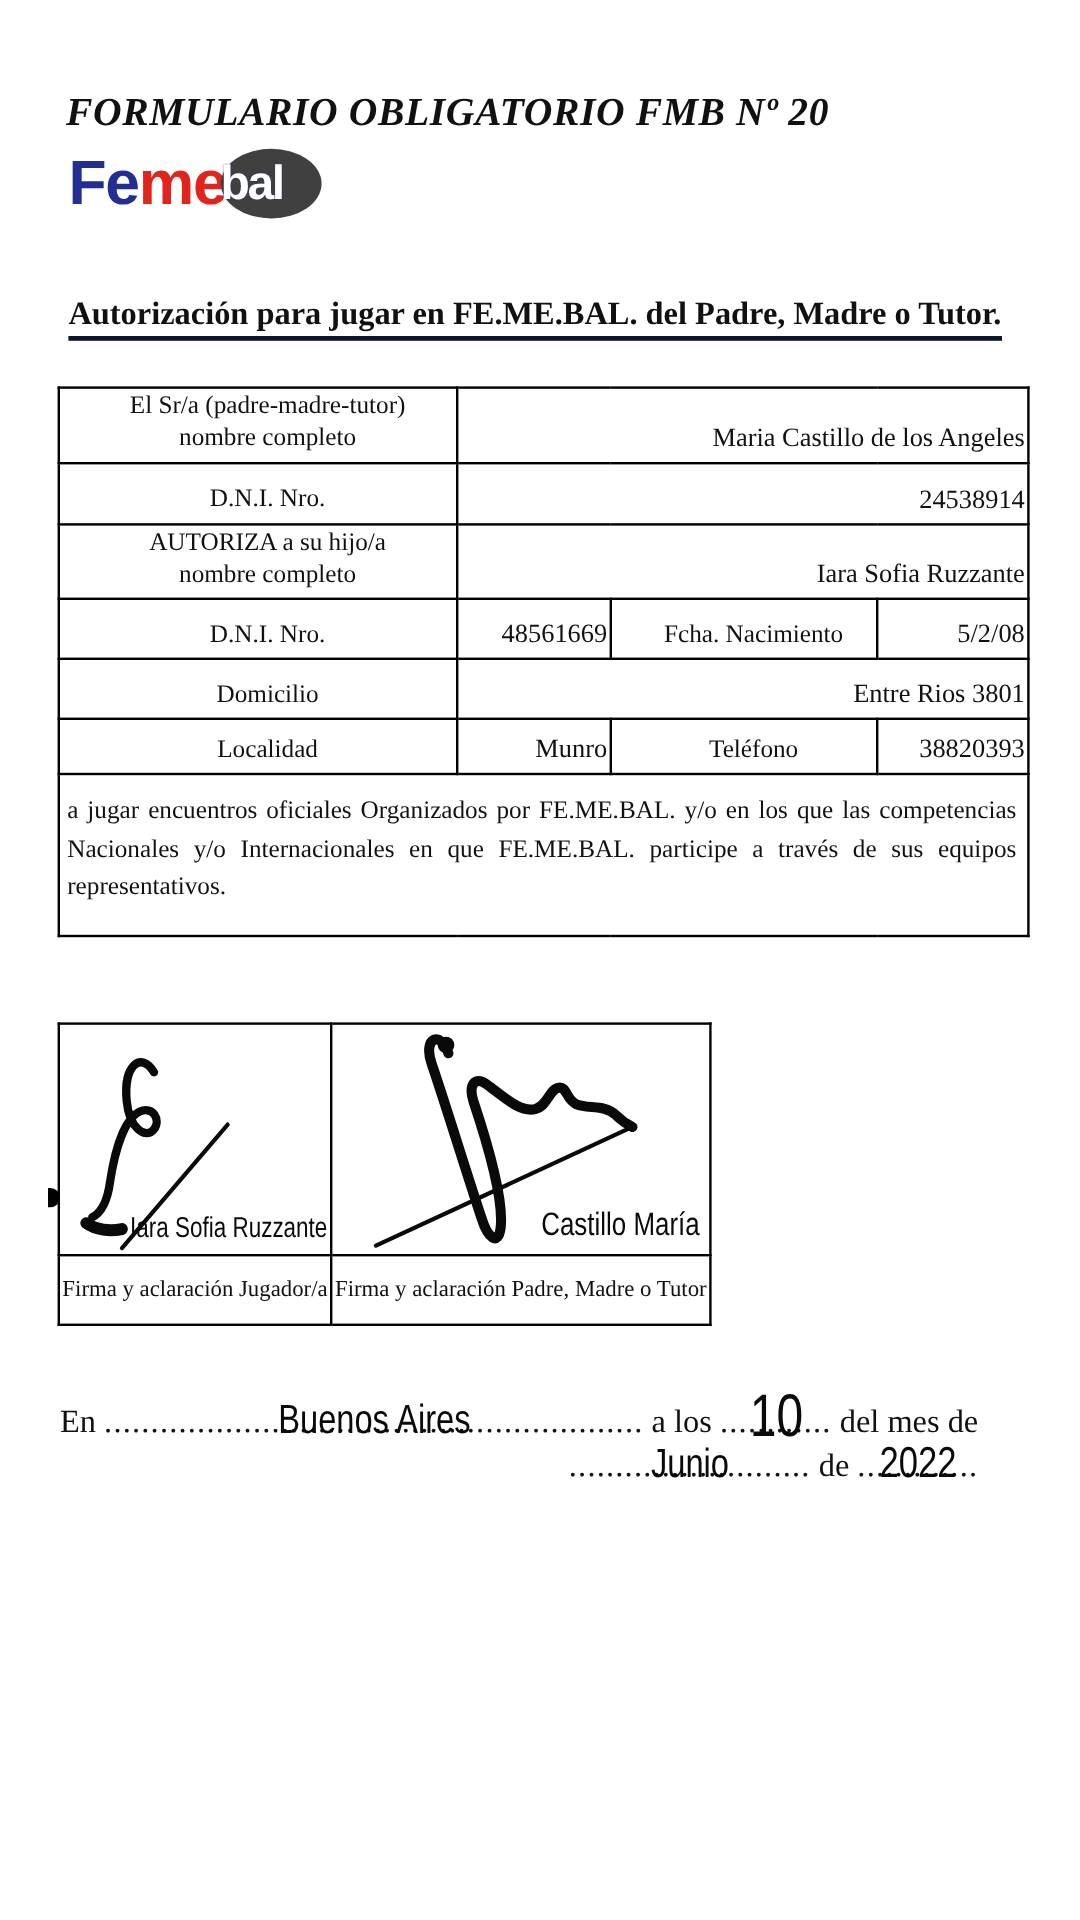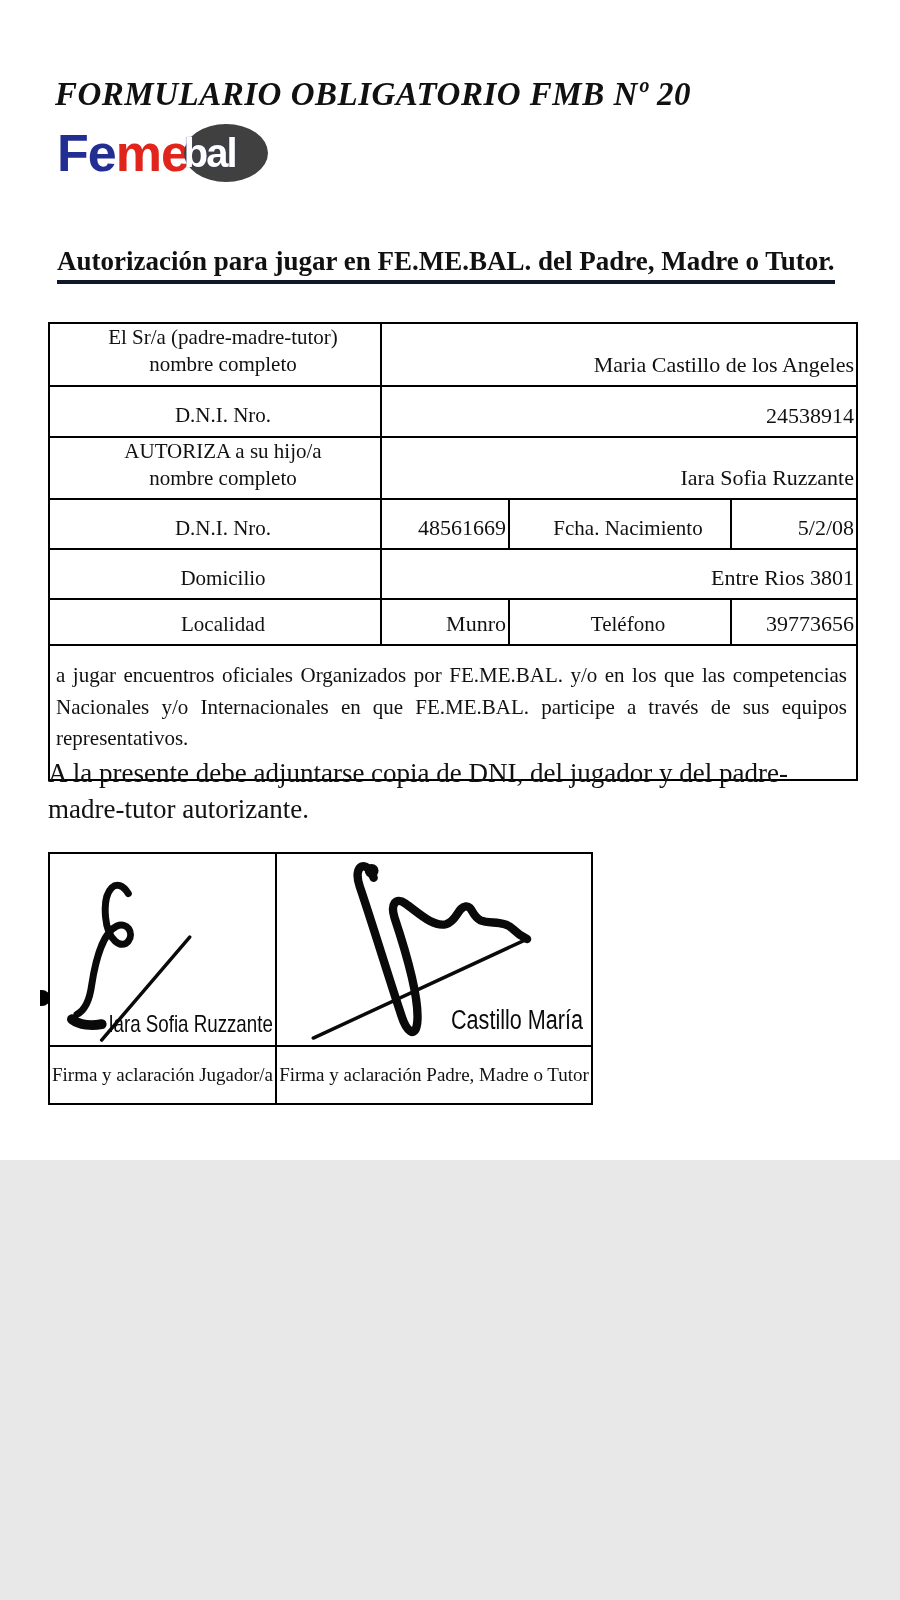--- a/index.html
+++ b/index.html
@@ -4,7 +4,7 @@
 <style>
   html,body { margin:0; padding:0; background:#e8e8e8; }
   .page {
-    position:relative; width:900px; height:1160px; margin:0 auto;
+    position:relative; width:900px; height:1600px; margin:0 auto;
     background:#ffffff; color:#111; overflow:hidden;
     font-family:"Liberation Serif", serif;
   }

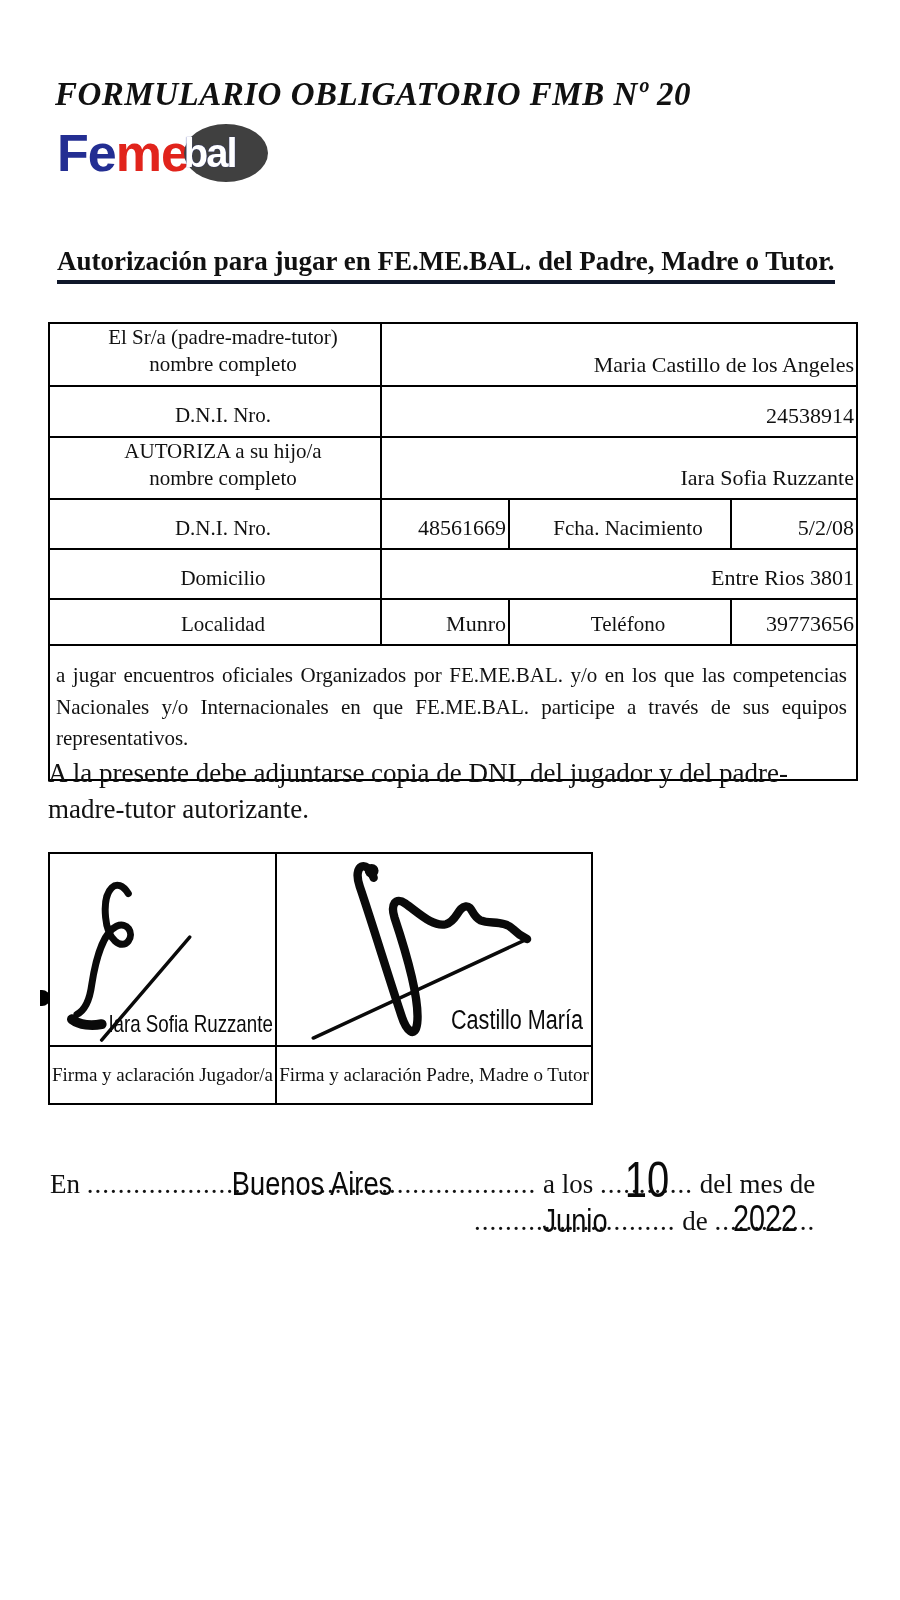--- a/index.html
+++ b/index.html
@@ -136,7 +136,7 @@
       <td class="lbl">Localidad</td>
       <td class="val">Munro</td>
       <td class="lbl">Teléfono</td>
-      <td class="val">39773656</td>
+      <td class="val">38820393</td>
     </tr>
     <tr style="height:114px">
       <td class="para" colspan="4">

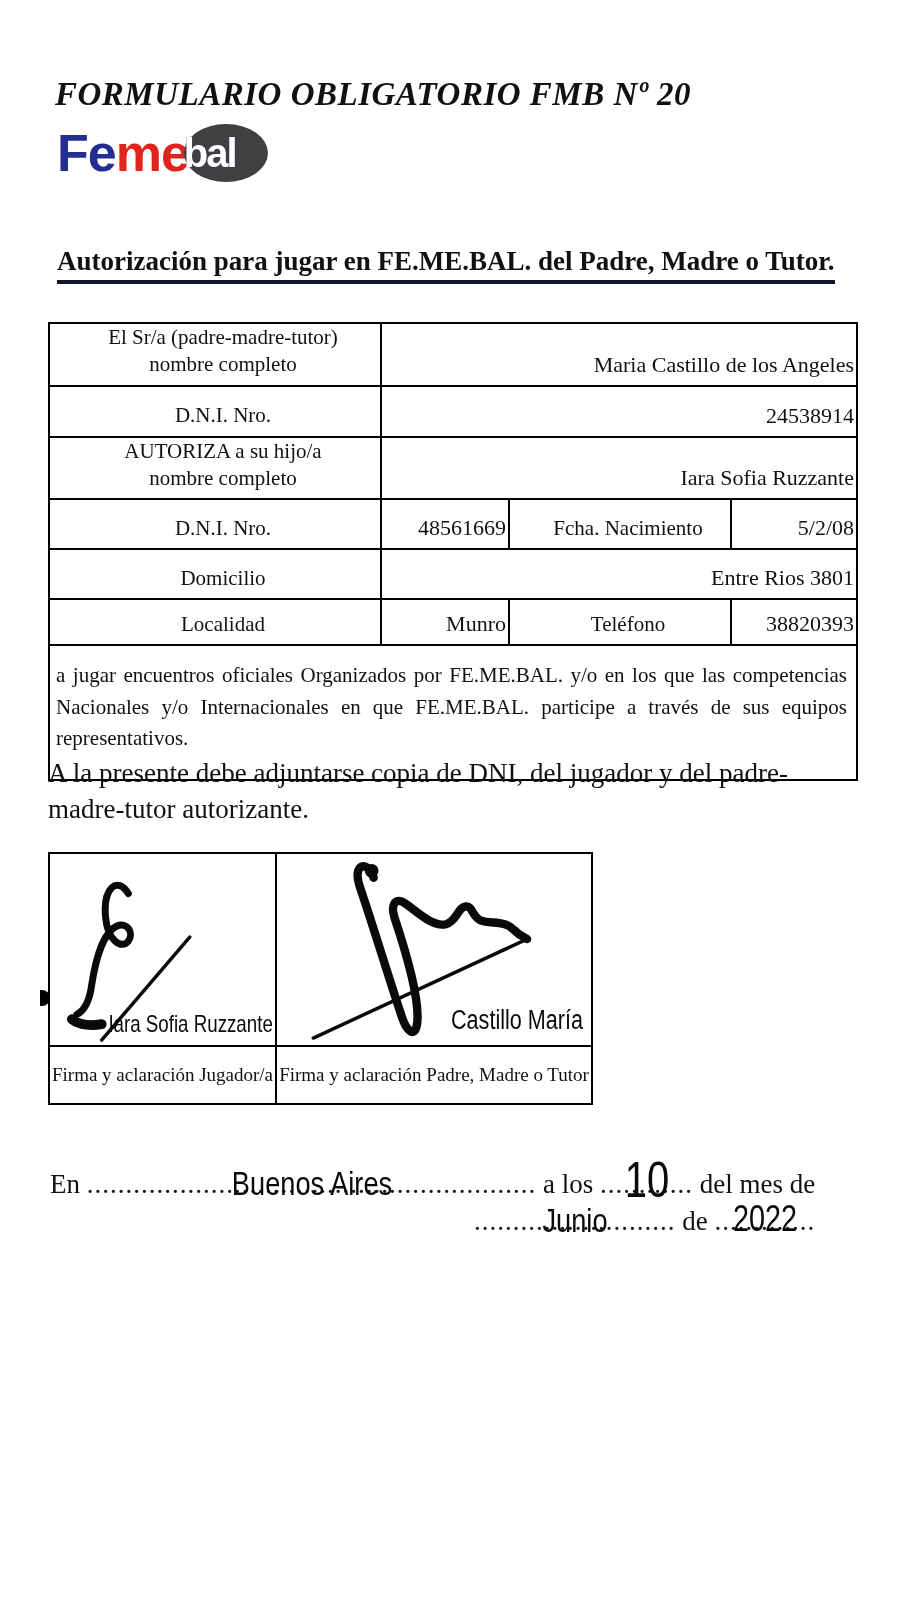--- a/index.html
+++ b/index.html
@@ -148,10 +148,6 @@
   </tbody>
     </table>
 
-  <div class="note">
-    <div>A la presente debe adjuntarse copia de DNI, del jugador y del padre-</div>
-    <div>madre-tutor autorizante.</div>
-  </div>
 
   <div class="speck"></div>
 

